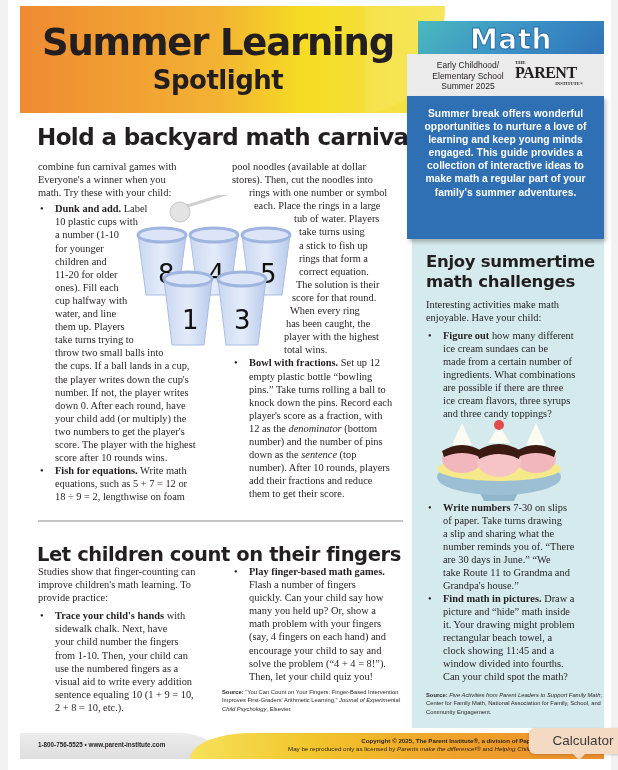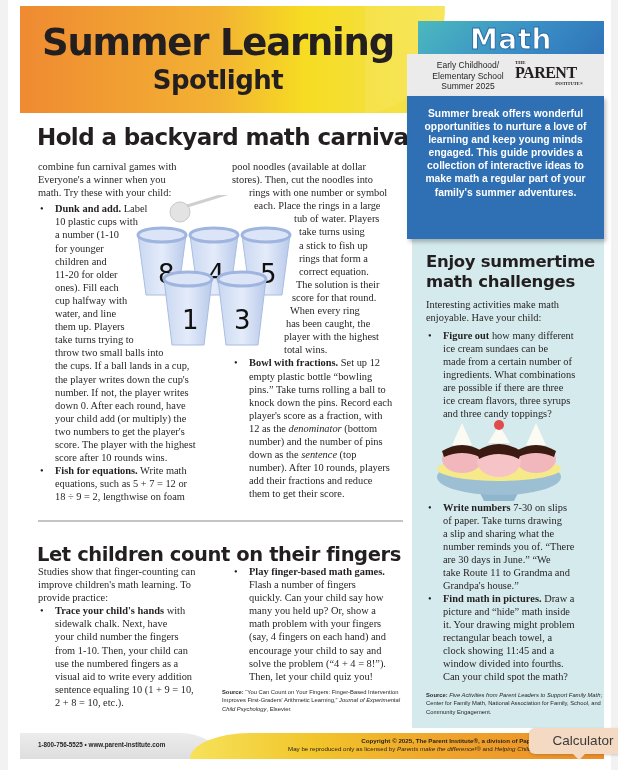--- a/index.html
+++ b/index.html
@@ -244,7 +244,7 @@
     <span class="ln">improve children's math learning. To</span>
     <span class="ln">provide practice:</span>
   </div>
-  <ul style="">
+  <ul style="margin-top:5px;">
     <li>
       <span class="ln"><b>Trace your child's hands</b> <span>with</span></span>
       <span class="ln">sidewalk chalk. Next, have</span>

